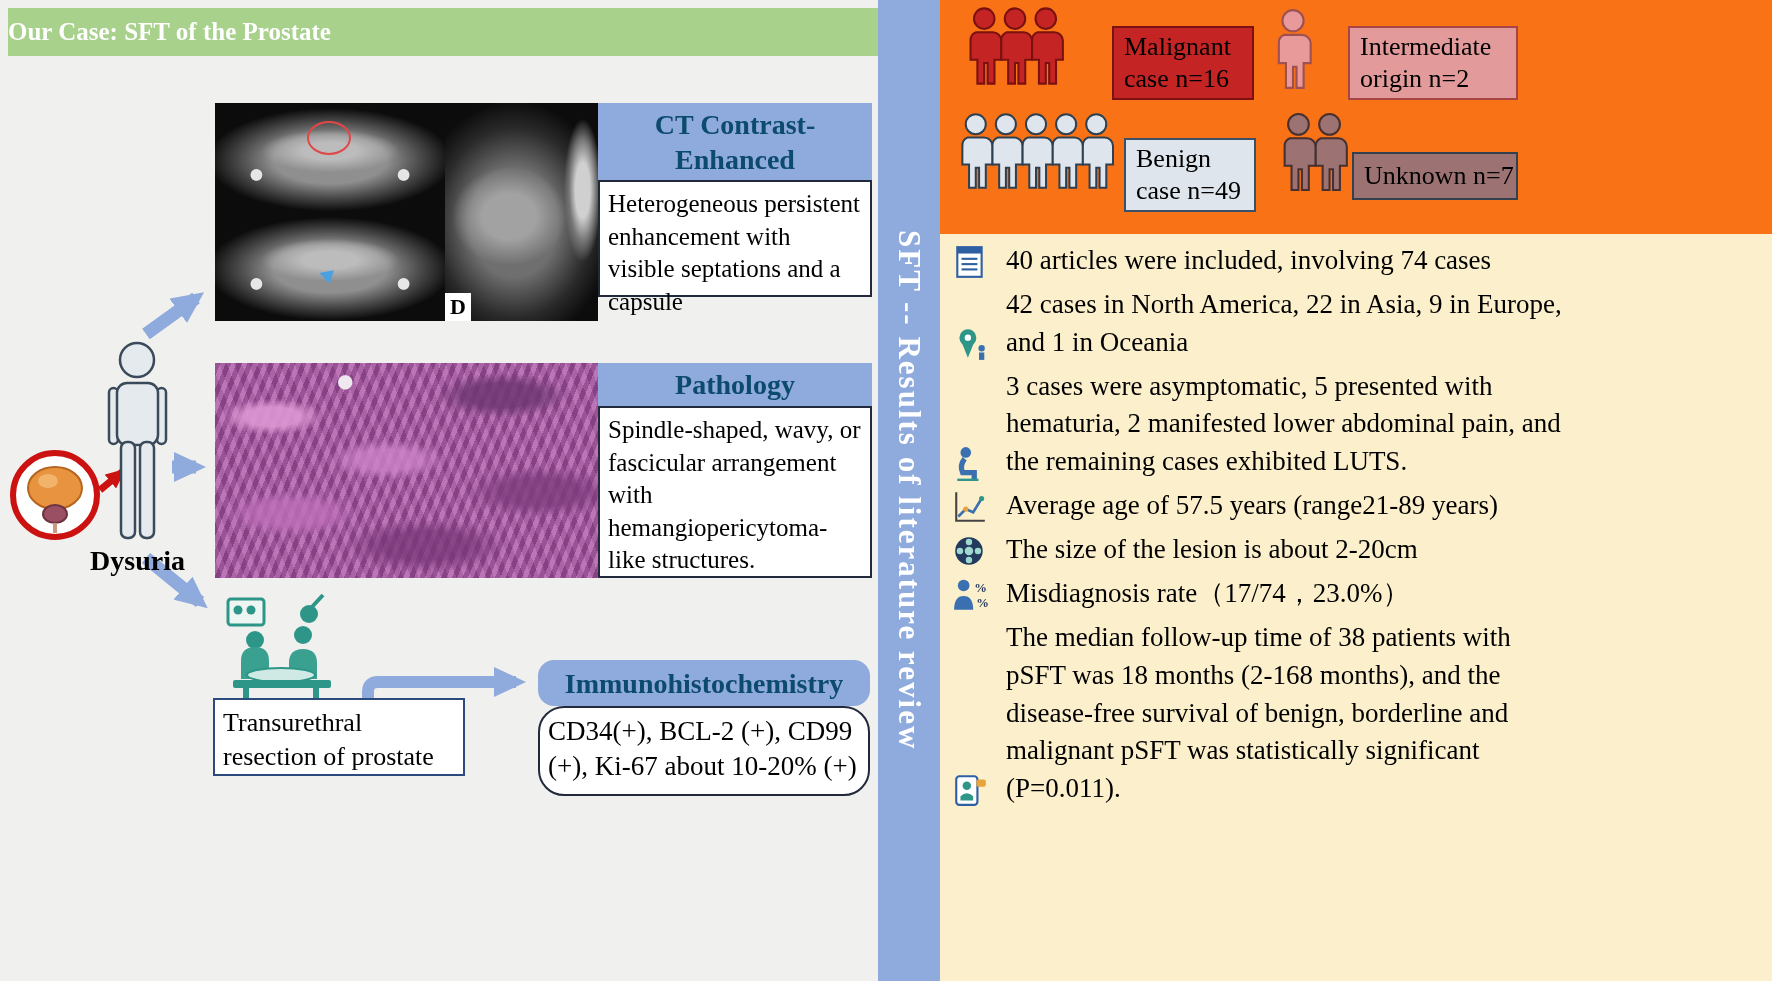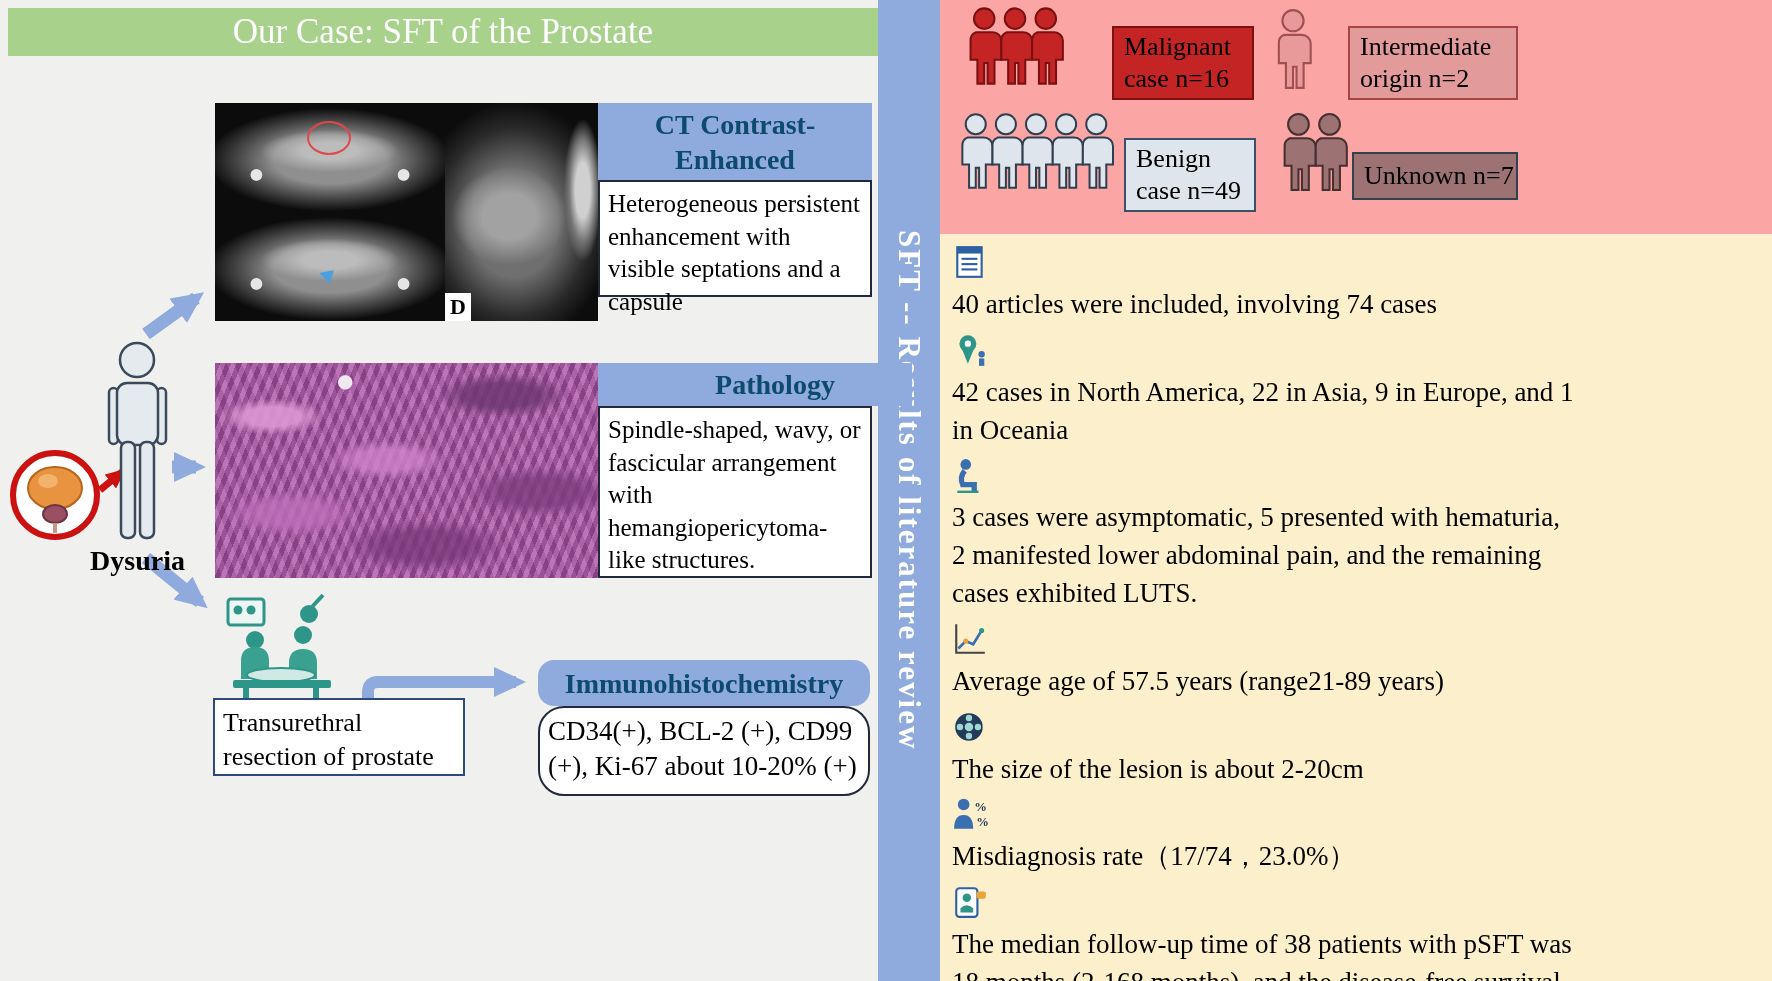--- a/index.html
+++ b/index.html
@@ -9,7 +9,7 @@
   
   .left{position:absolute;left:0;top:0;width:878px;height:981px;background:#f0f0ee;}
   .banner{position:absolute;left:8px;top:8px;width:870px;height:48px;background:#a8d18c;
-          color:#fff;font-size:35px;font-weight:normal;text-align:center;line-height:48px;z-index:2;}
+          color:#fff;font-size:25px;font-weight:bold;line-height:48px;z-index:2;}
   .arrows{position:absolute;left:0;top:0;width:878px;height:981px;z-index:1;pointer-events:none;}
 
   .hdr{position:absolute;background:#8faadc;color:#0c4a6e;font-weight:bold;

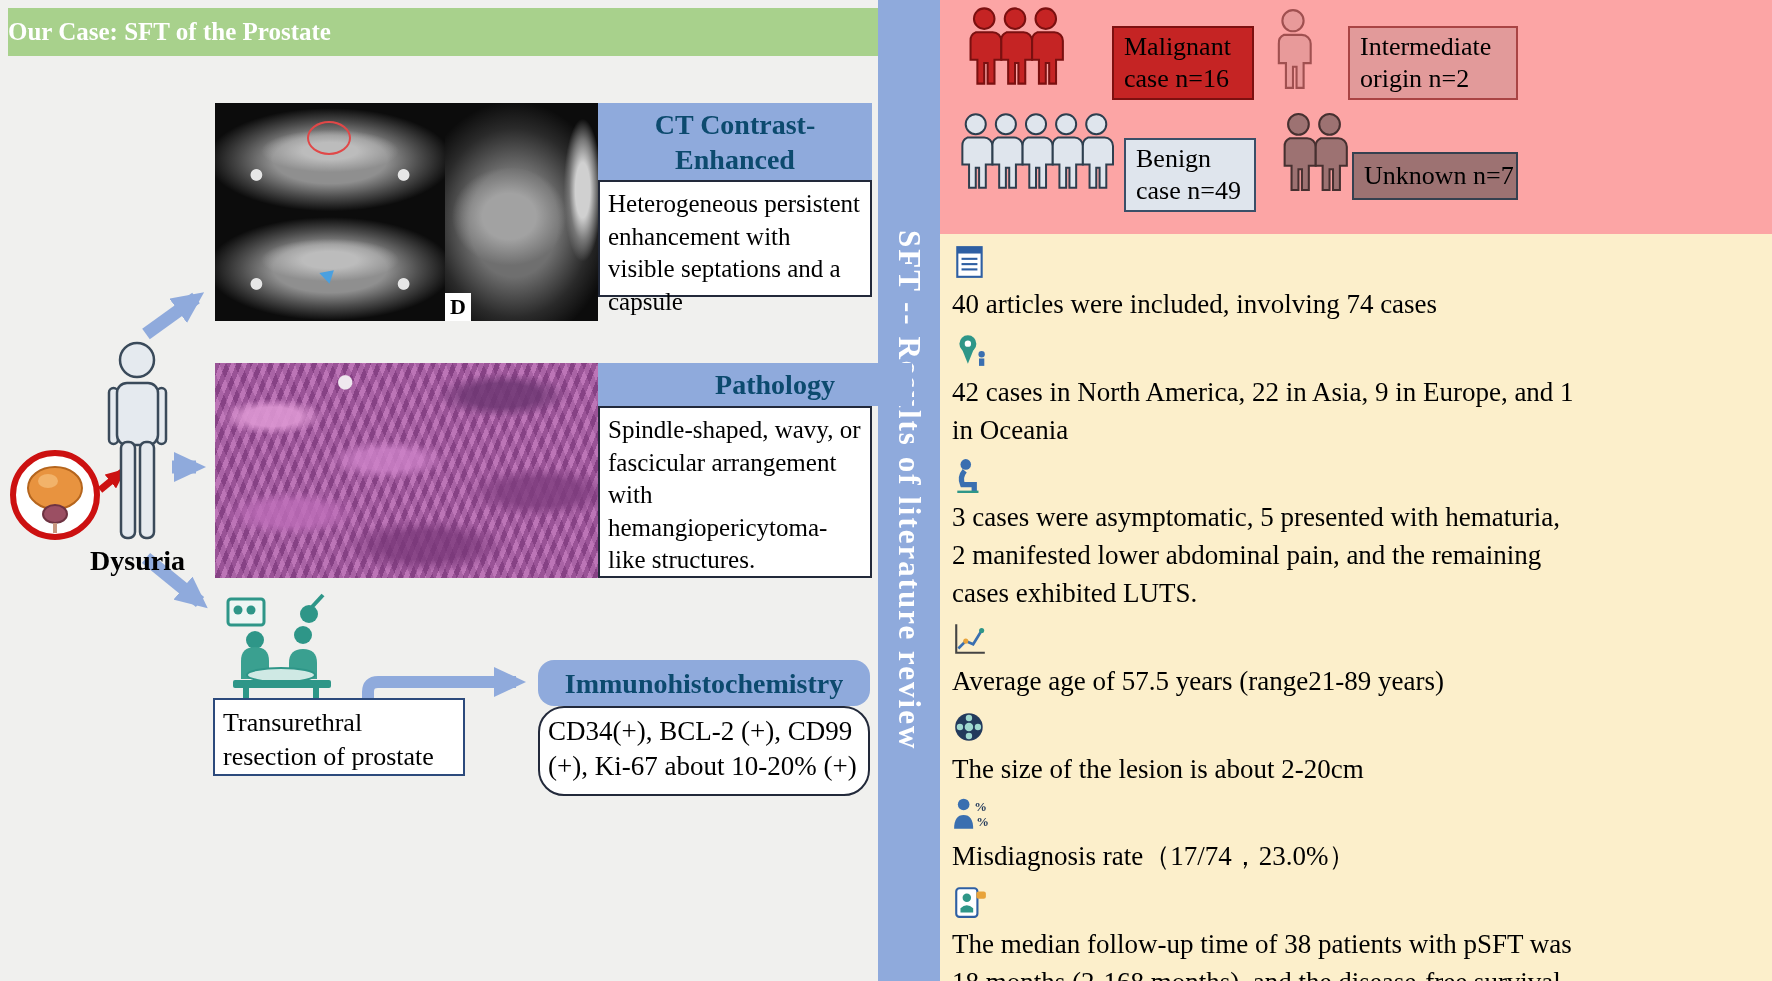--- a/index.html
+++ b/index.html
@@ -67,7 +67,7 @@
   .vtext{writing-mode:vertical-rl;color:#fff;font-weight:bold;font-size:31px;letter-spacing:2px;white-space:nowrap;}
 
   
-  .right{position:absolute;left:940px;top:0;width:832px;height:981px;background:#fca5a5;}
+  .right{position:absolute;left:940px;top:0;width:832px;height:981px;background:#f97316;}
   .cream{position:absolute;left:0;top:234px;width:832px;height:747px;background:#fcefcb;}
   .legend-box{position:absolute;border:2px solid;box-sizing:border-box;display:flex;align-items:center;
               padding-left:10px;font-size:26px;line-height:1.25;color:#000;}

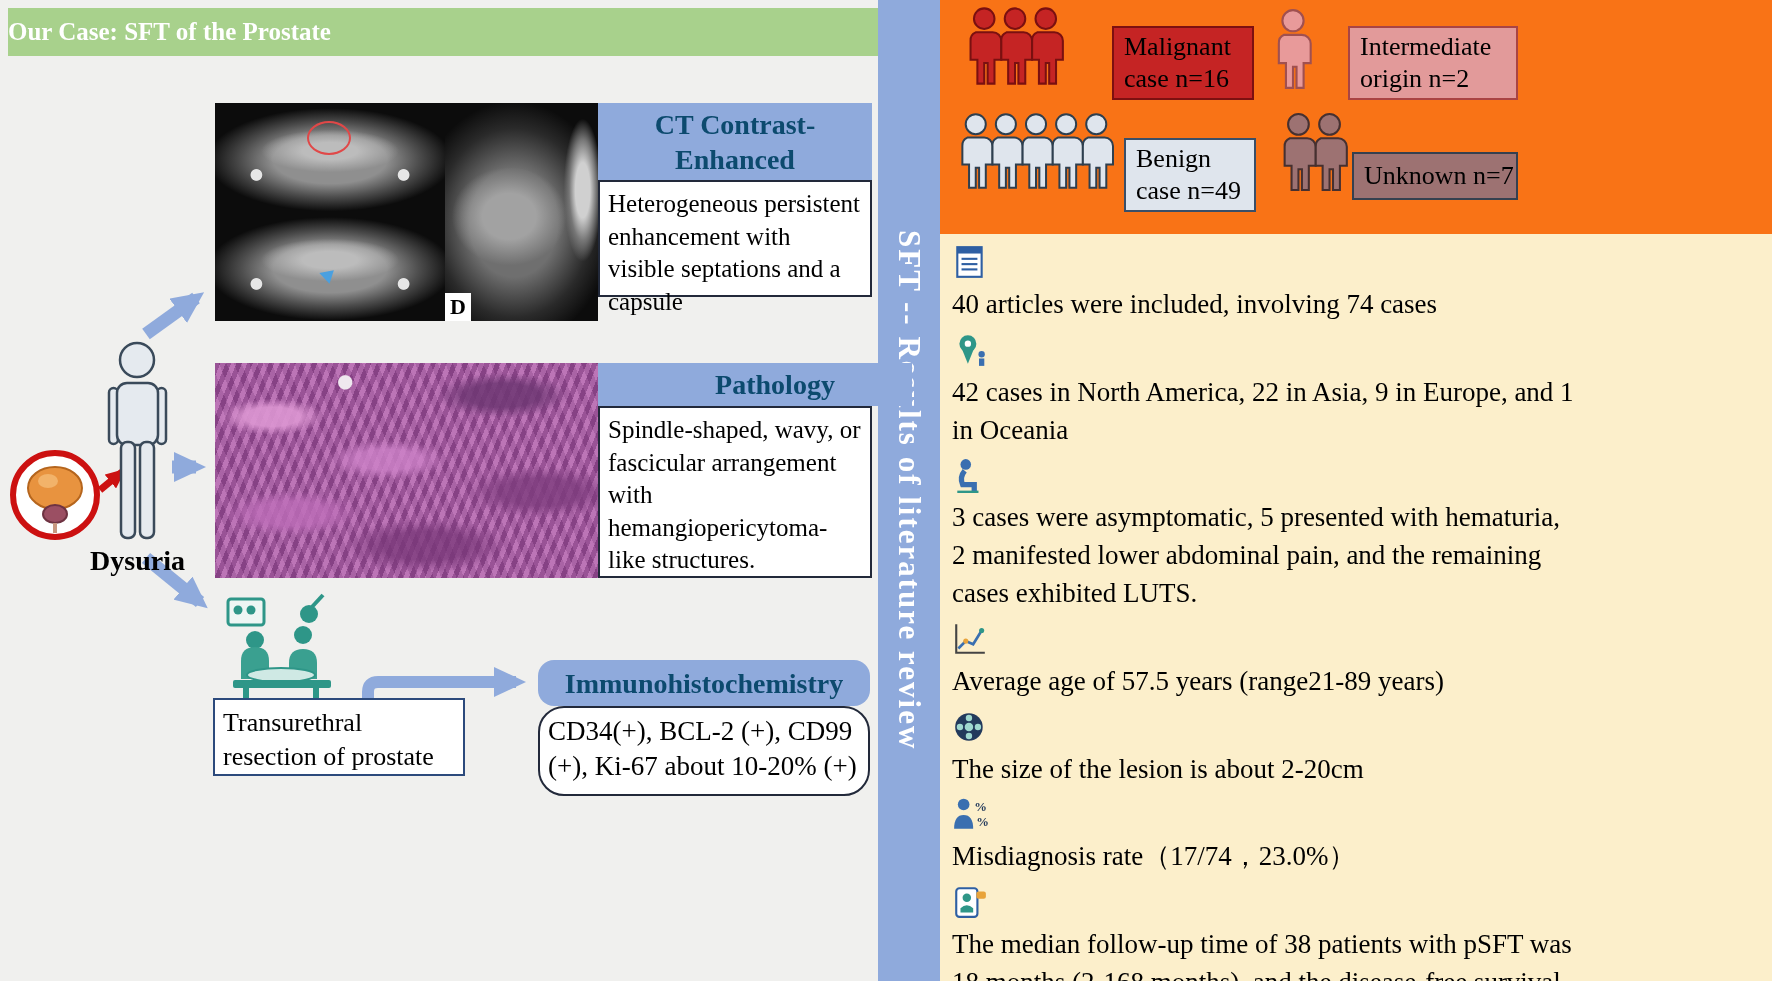--- a/index.html
+++ b/index.html
@@ -82,7 +82,7 @@
   .g-brown{left:336px;top:112px;}
 
   .findings{position:absolute;left:12px;top:242px;width:624px;z-index:2;}
-  .finding{display:flex;gap:6px;margin-bottom:6px;align-items:flex-start;flex-direction:column;}
+  .finding{display:flex;gap:18px;margin-bottom:6px;align-items:flex-end;}
   .f-icon{flex:0 0 36px;width:36px;height:36px;margin-top:2px;}
   .f-text{font-size:27px;line-height:1.40;}
 </style>

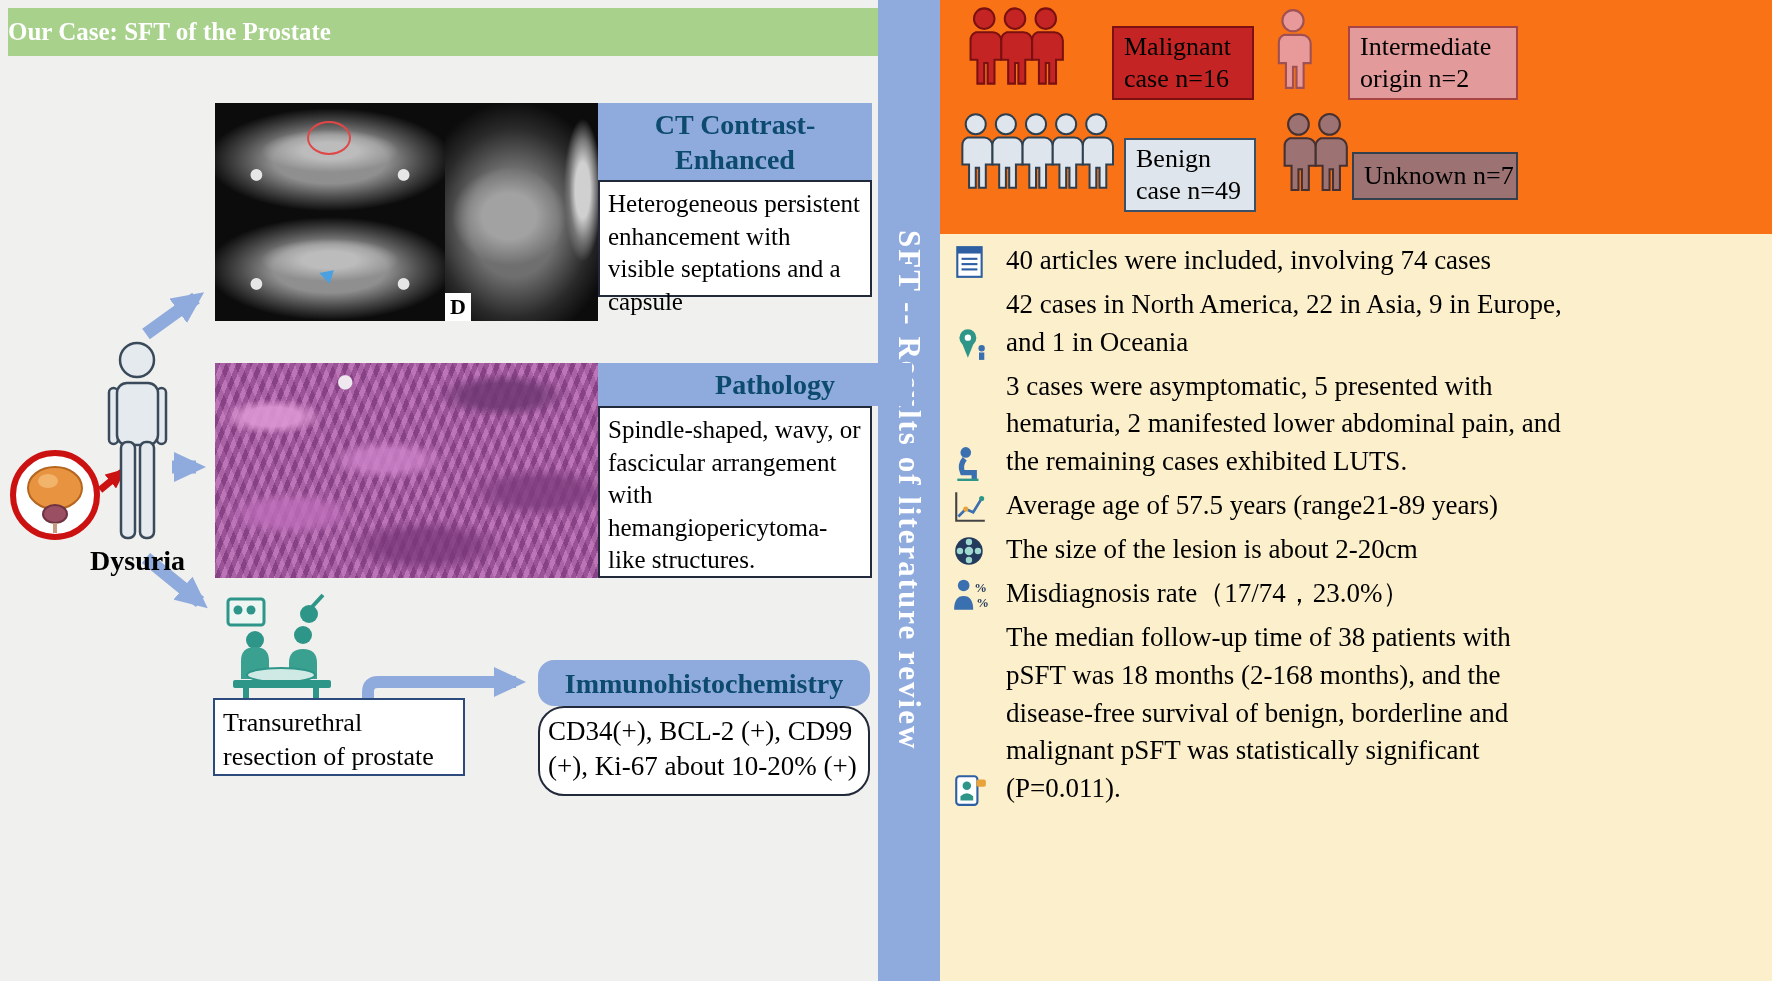--- a/index.html
+++ b/index.html
@@ -20,7 +20,7 @@
 
   .ct-hdr{left:598px;top:103px;width:274px;height:77px;}
   .ct-body{left:598px;top:180px;width:274px;height:117px;}
-  .path-hdr{left:598px;top:363px;width:274px;height:43px;padding-left:40px;}
+  .path-hdr{left:598px;top:363px;width:274px;height:43px;}
   .path-body{left:598px;top:406px;width:274px;height:172px;}
   .ihc-hdr{left:538px;top:660px;width:332px;height:46px;border-radius:16px;}
   .ihc-body{left:538px;top:706px;width:332px;height:90px;font-size:27px;border-radius:26px;}

